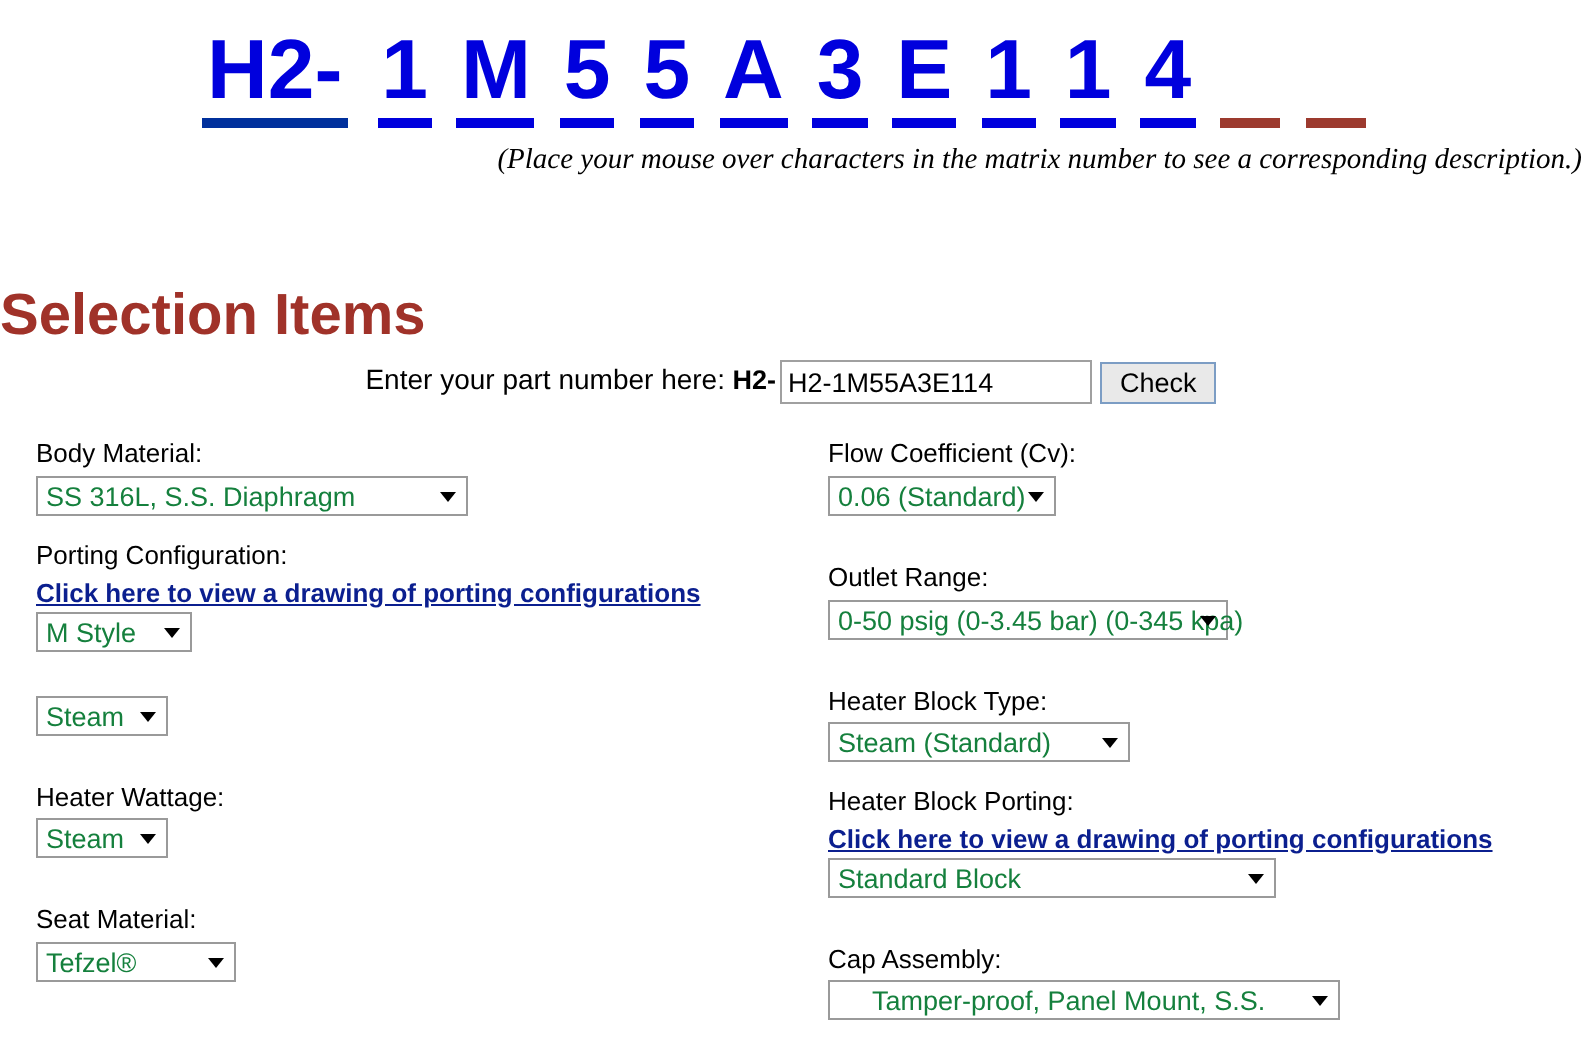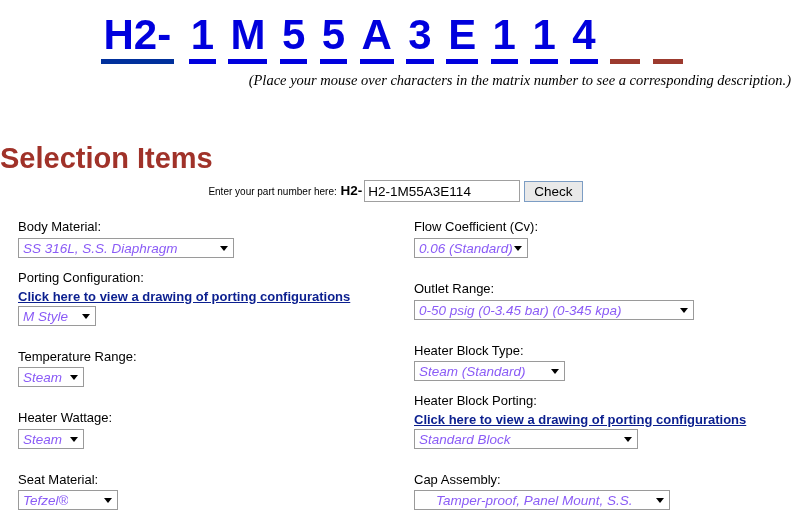--- a/index.html
+++ b/index.html
@@ -80,7 +80,7 @@
     font-size: 13.5px;
     white-space: nowrap;
   }
-  #partnumber-label { font-size: 10px; }
+  #partnumber-label { font-size: 14px; }
   #partnumber-prefix { font-weight: bold; }
   #partnumber-input {
     font-family: "Liberation Sans", sans-serif;

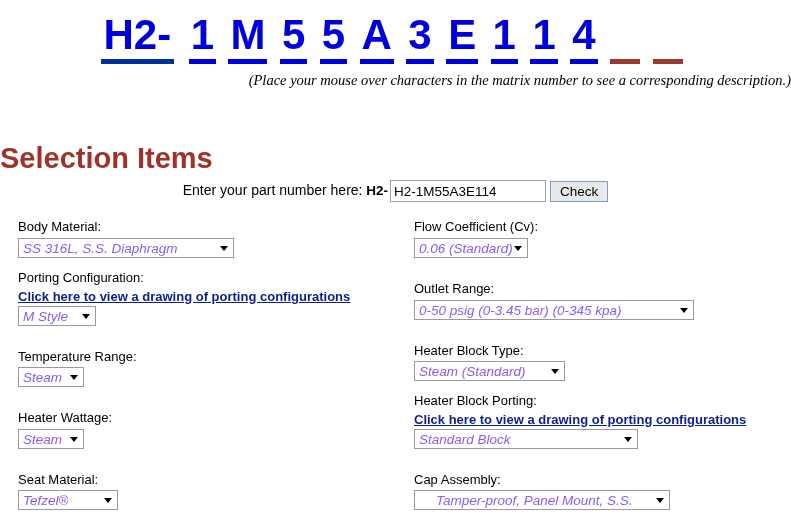--- a/index.html
+++ b/index.html
@@ -142,7 +142,7 @@
   .sel {
     font-family: "Liberation Sans", sans-serif;
     font-size: 13.5px;
-    color: #8b5cf6;
+    color: #15803d;
     background: #ffffff;
     border: 1px solid #9a9a9a;
     padding: 1px 20px 1px 4px;
@@ -154,7 +154,6 @@
     white-space: nowrap;
     cursor: pointer;
     vertical-align: middle;
-    font-style: italic;
   }
   .sel .arrow {
     position: absolute;

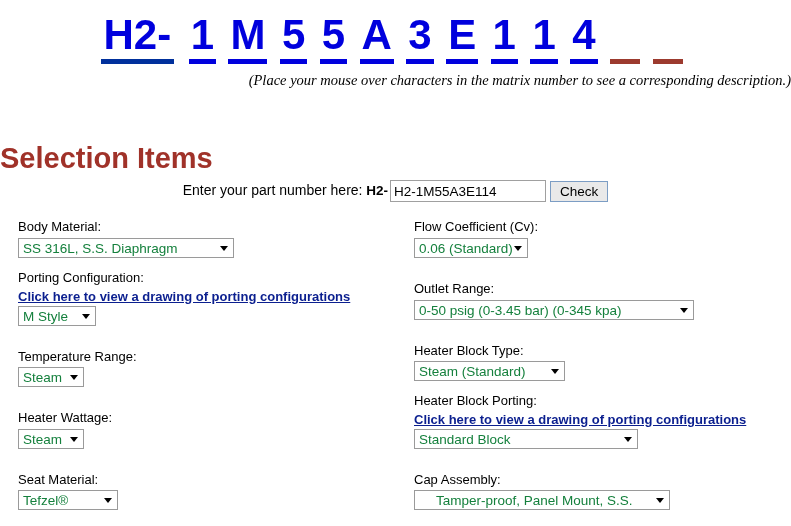--- a/index.html
+++ b/index.html
@@ -178,7 +178,7 @@
   .w-seat    { width: 100px; }
 
   .w-cv      { width: 114px; }
-  .w-outlet  { width: 280px; }
+  .w-outlet  { width: 200px; }
   .w-hbtype  { width: 151px; }
   .w-hbport  { width: 224px; }
   .w-cap     { width: 256px; padding-left: 21px; }

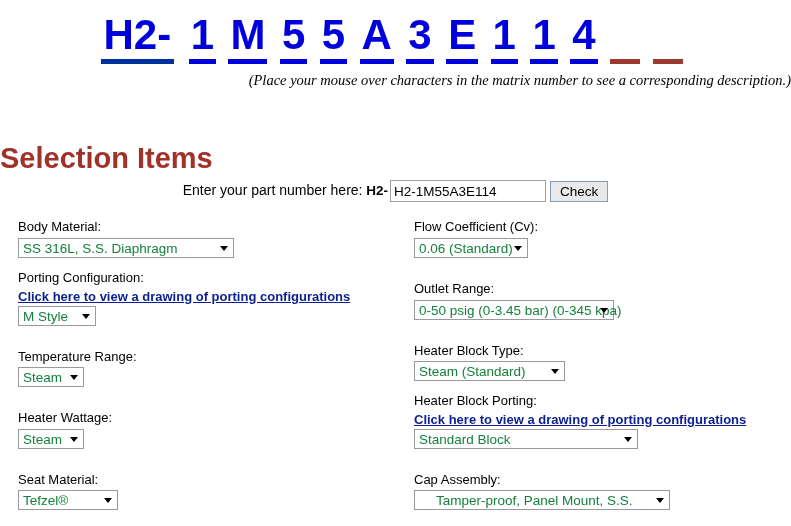--- a/index.html
+++ b/index.html
@@ -235,7 +235,6 @@
     </div>
 
     <div class="field gap">
-      <div class="field-label">Temperature Range:</div>
       <div class="sel w-temp">
         <span class="val">Steam</span>
         <span class="arrow"></span>

